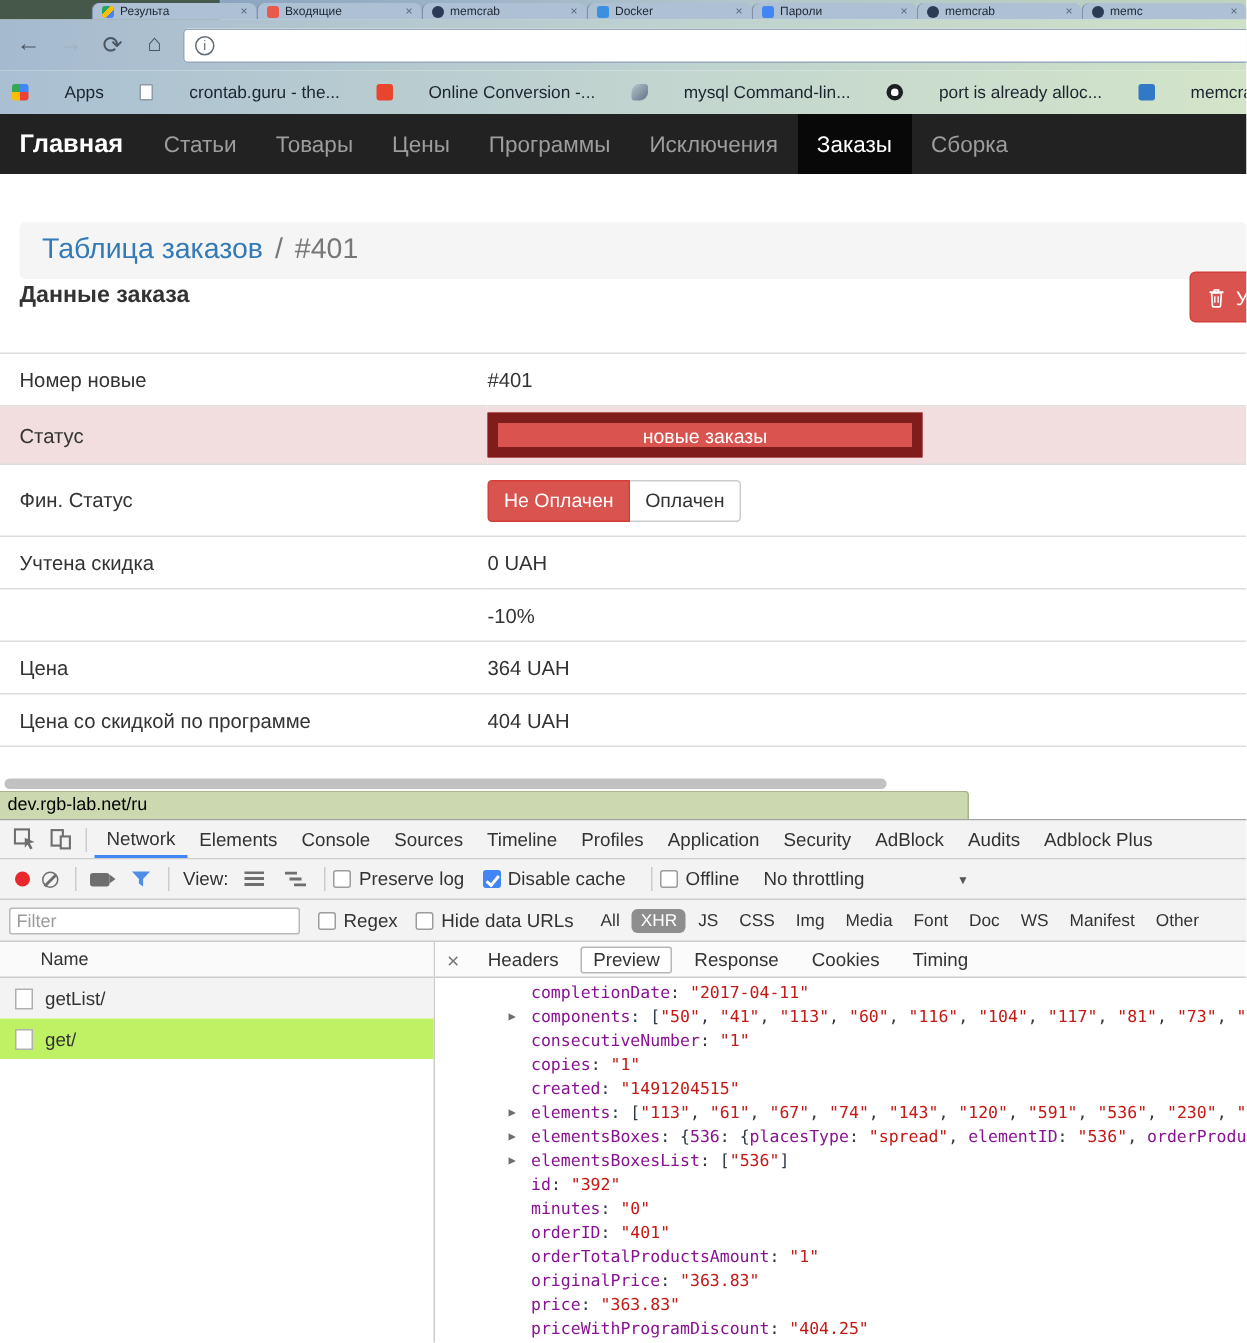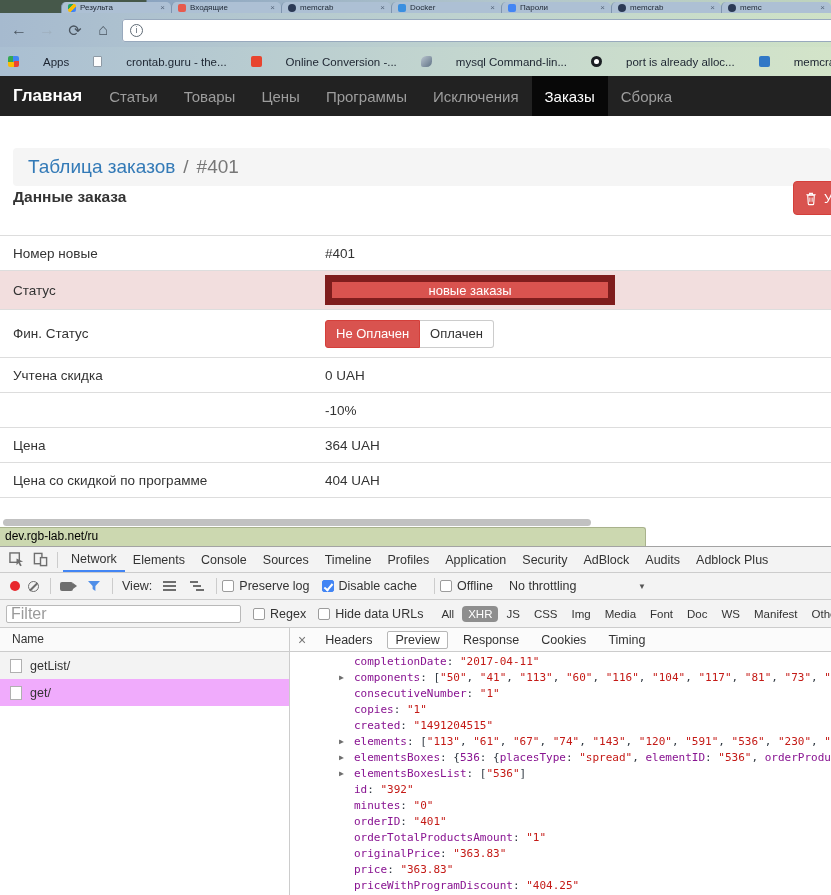--- a/index.html
+++ b/index.html
@@ -117,7 +117,7 @@
   .drop-arrow{position:absolute;left:638px;top:9px;font-size:8px;color:#555}
 
   .filter-row{height:28px;background:#f3f3f3;border-bottom:1px solid #ccc;display:flex;align-items:center;padding:0 6px;overflow:hidden}
-  .filter-input{width:235px;height:18px;border:1px solid #b9b9b9;border-radius:2px;font-size:16px;
+  .filter-input{width:194px;height:18px;border:1px solid #b9b9b9;border-radius:2px;font-size:12px;
     font-family:inherit;padding:0 4px;color:#6d28d9;margin-right:12px;flex:none}
   .filter-input::placeholder{color:#9a9a9a}
   .pill{padding:2px 6px;margin-right:2px;border-radius:4px;white-space:nowrap;font-size:11.5px}

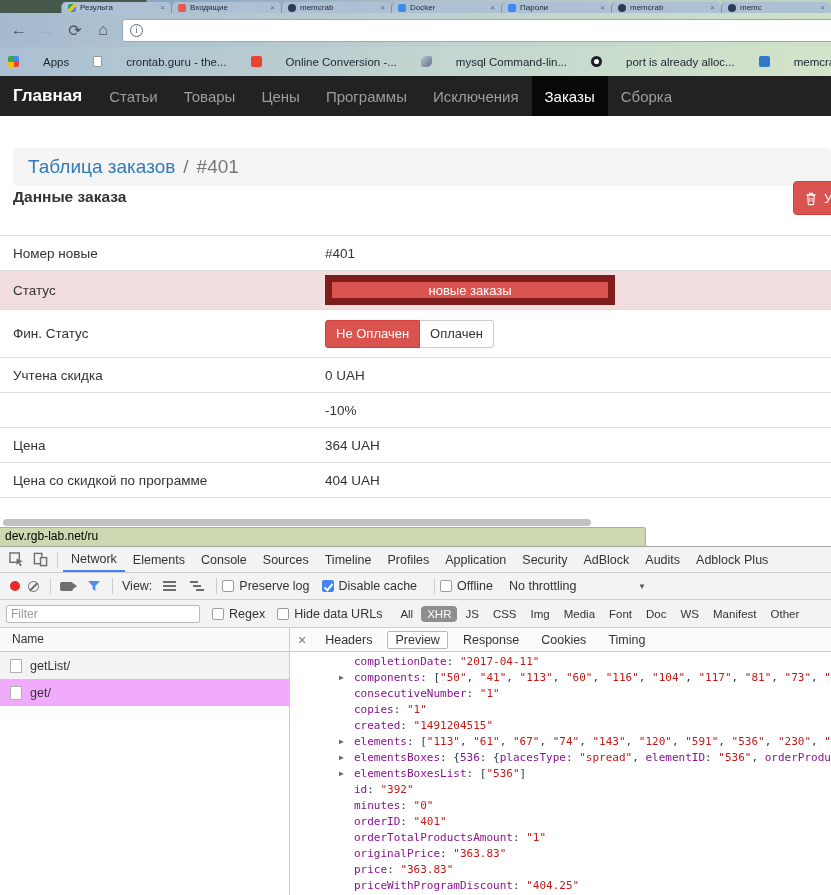--- a/index.html
+++ b/index.html
@@ -125,7 +125,7 @@
 
   .dt-panes{display:flex;height:268px}
   .req-pane{width:290px;border-right:1px solid #ccc;flex:none}
-  .req-header{height:24px;line-height:23px;border-bottom:1px solid #ccc;padding-left:12px;font-size:12px;color:#333;background:#fafafa}
+  .req-header{height:24px;line-height:23px;border-bottom:1px solid #ccc;padding-left:27px;font-size:12px;color:#333;background:#fafafa}
   .req-row{height:27px;display:flex;align-items:center;gap:8px;padding-left:10px;font-size:12.5px}
   .req-row.odd{background:#f3f3f3}
   .req-row.selected{background:#f0abfc}

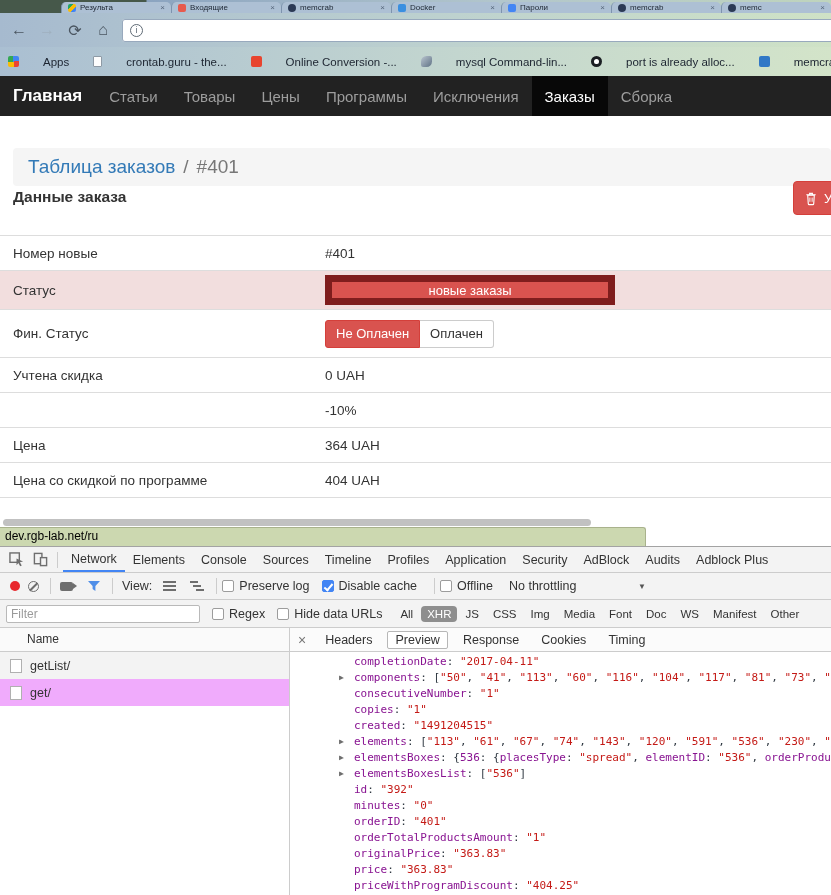--- a/index.html
+++ b/index.html
@@ -128,7 +128,7 @@
   .req-header{height:24px;line-height:23px;border-bottom:1px solid #ccc;padding-left:27px;font-size:12px;color:#333;background:#fafafa}
   .req-row{height:27px;display:flex;align-items:center;gap:8px;padding-left:10px;font-size:12.5px}
   .req-row.odd{background:#f3f3f3}
-  .req-row.selected{background:#f0abfc}
+  .req-row.selected{background:#bef264}
   .req-ic{width:12px;height:14px;background:#fff;border:1px solid #b0b0b0;flex:none}
 
   .detail-pane{flex:1;min-width:0;display:flex;flex-direction:column}

